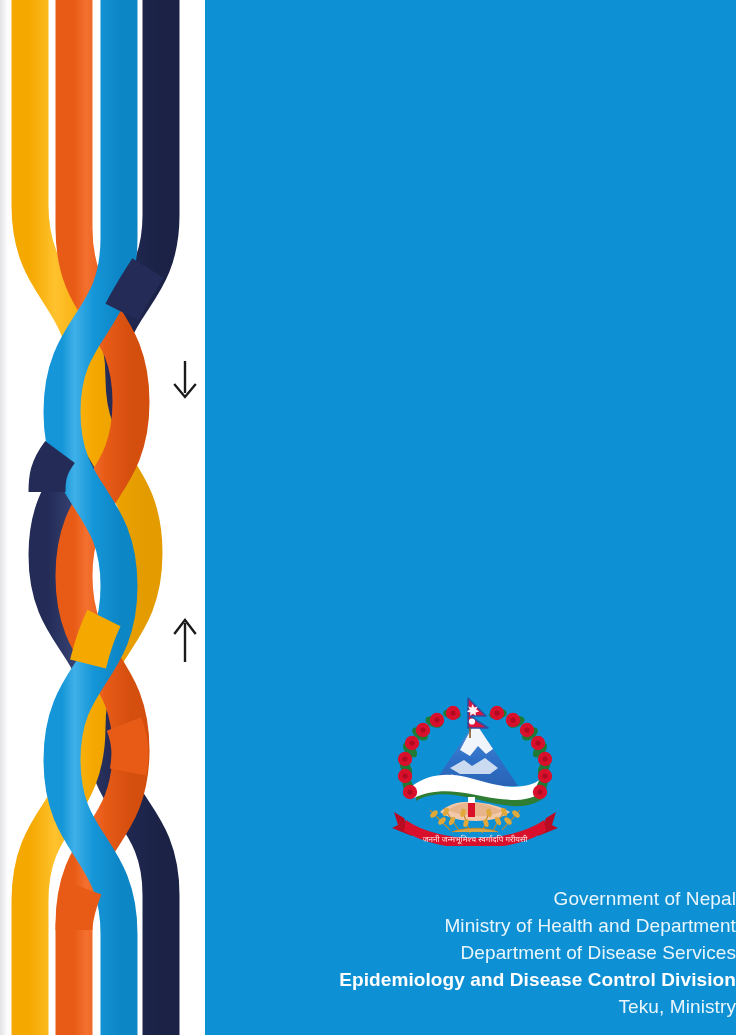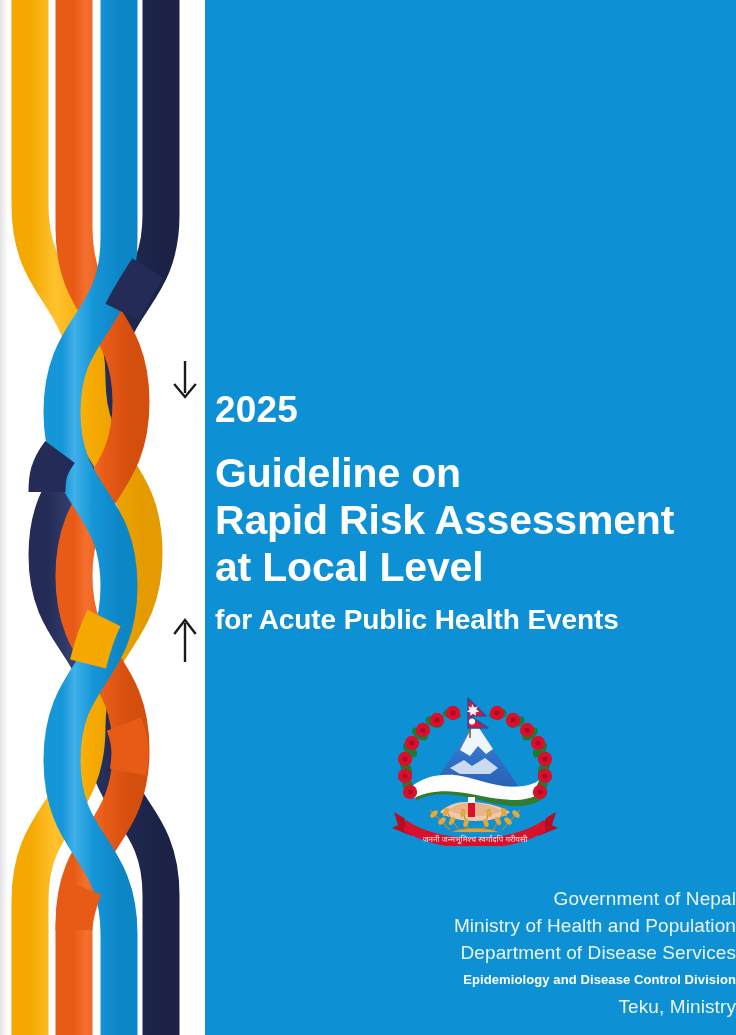--- a/index.html
+++ b/index.html
@@ -220,13 +220,6 @@
 
   <div id="content-panel">
 
-    <div id="title-block">
-      <div id="year-label">2025</div>
-      <div class="title-line" id="title-line-1">Guideline on</div>
-      <div class="title-line">Rapid Risk Assessment</div>
-      <div class="title-line">at Local Level</div>
-      <div id="subtitle-line">for Acute Public Health Events</div>
-    </div>
 
     <div id="emblem-wrap">
       <svg width="170" height="152" viewBox="0 0 170 152" xmlns="http://www.w3.org/2000/svg">

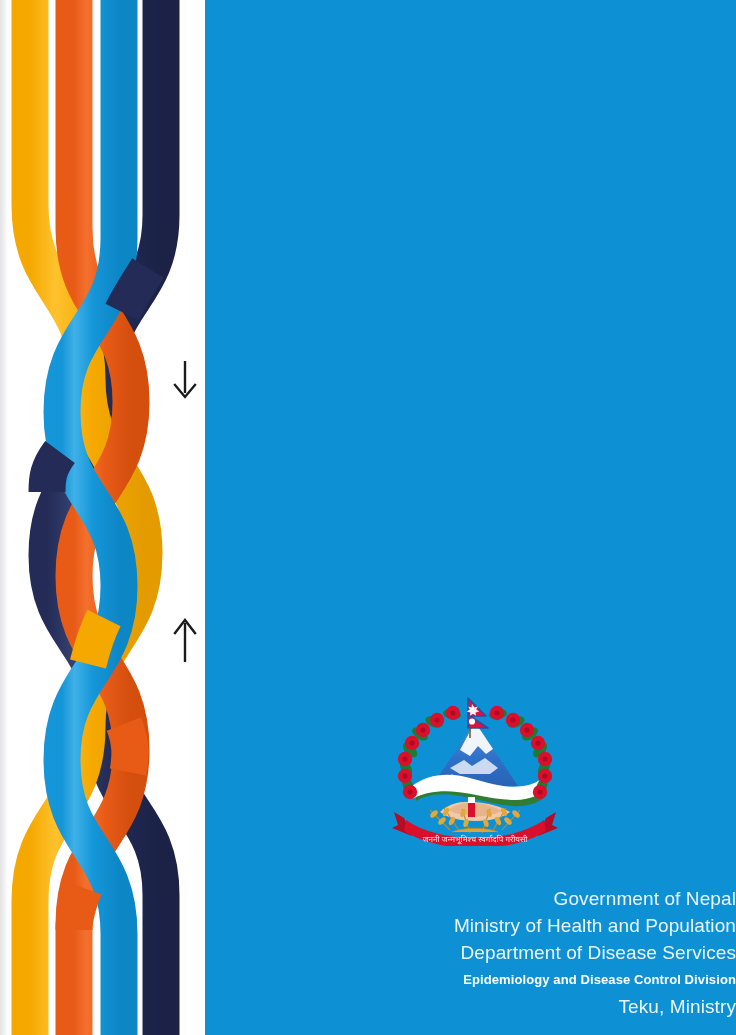--- a/index.html
+++ b/index.html
@@ -366,7 +366,7 @@
 
     <div id="org-block">
       <div class="org-line">Government of Nepal</div>
-      <div class="org-line">Ministry of Health and Population</div>
+      <div class="org-line">Ministry of Health and Department</div>
       <div class="org-line">Department of Disease Services</div>
       <div class="org-line strong">Epidemiology and Disease Control Division</div>
       <div class="org-line">Teku, Ministry</div>

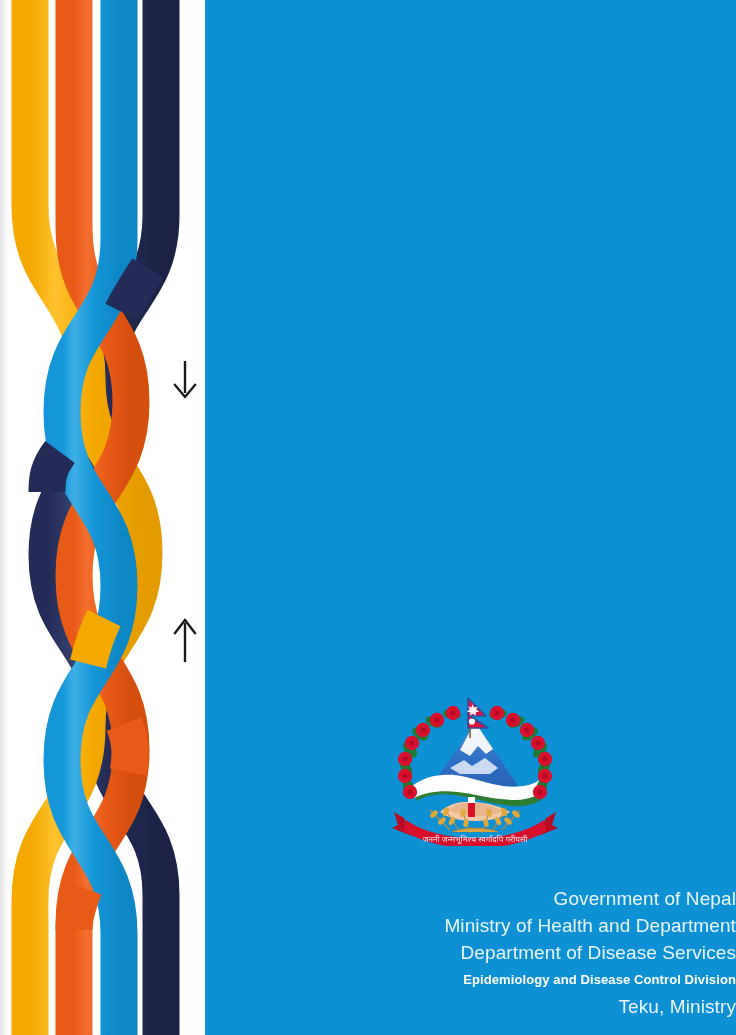--- a/index.html
+++ b/index.html
@@ -120,7 +120,7 @@
   .org-line.strong {
     color: #ffffff;
     font-weight: bold;
-    font-size: 13px;
+    font-size: 19px;
   }
 </style>
 </head>

